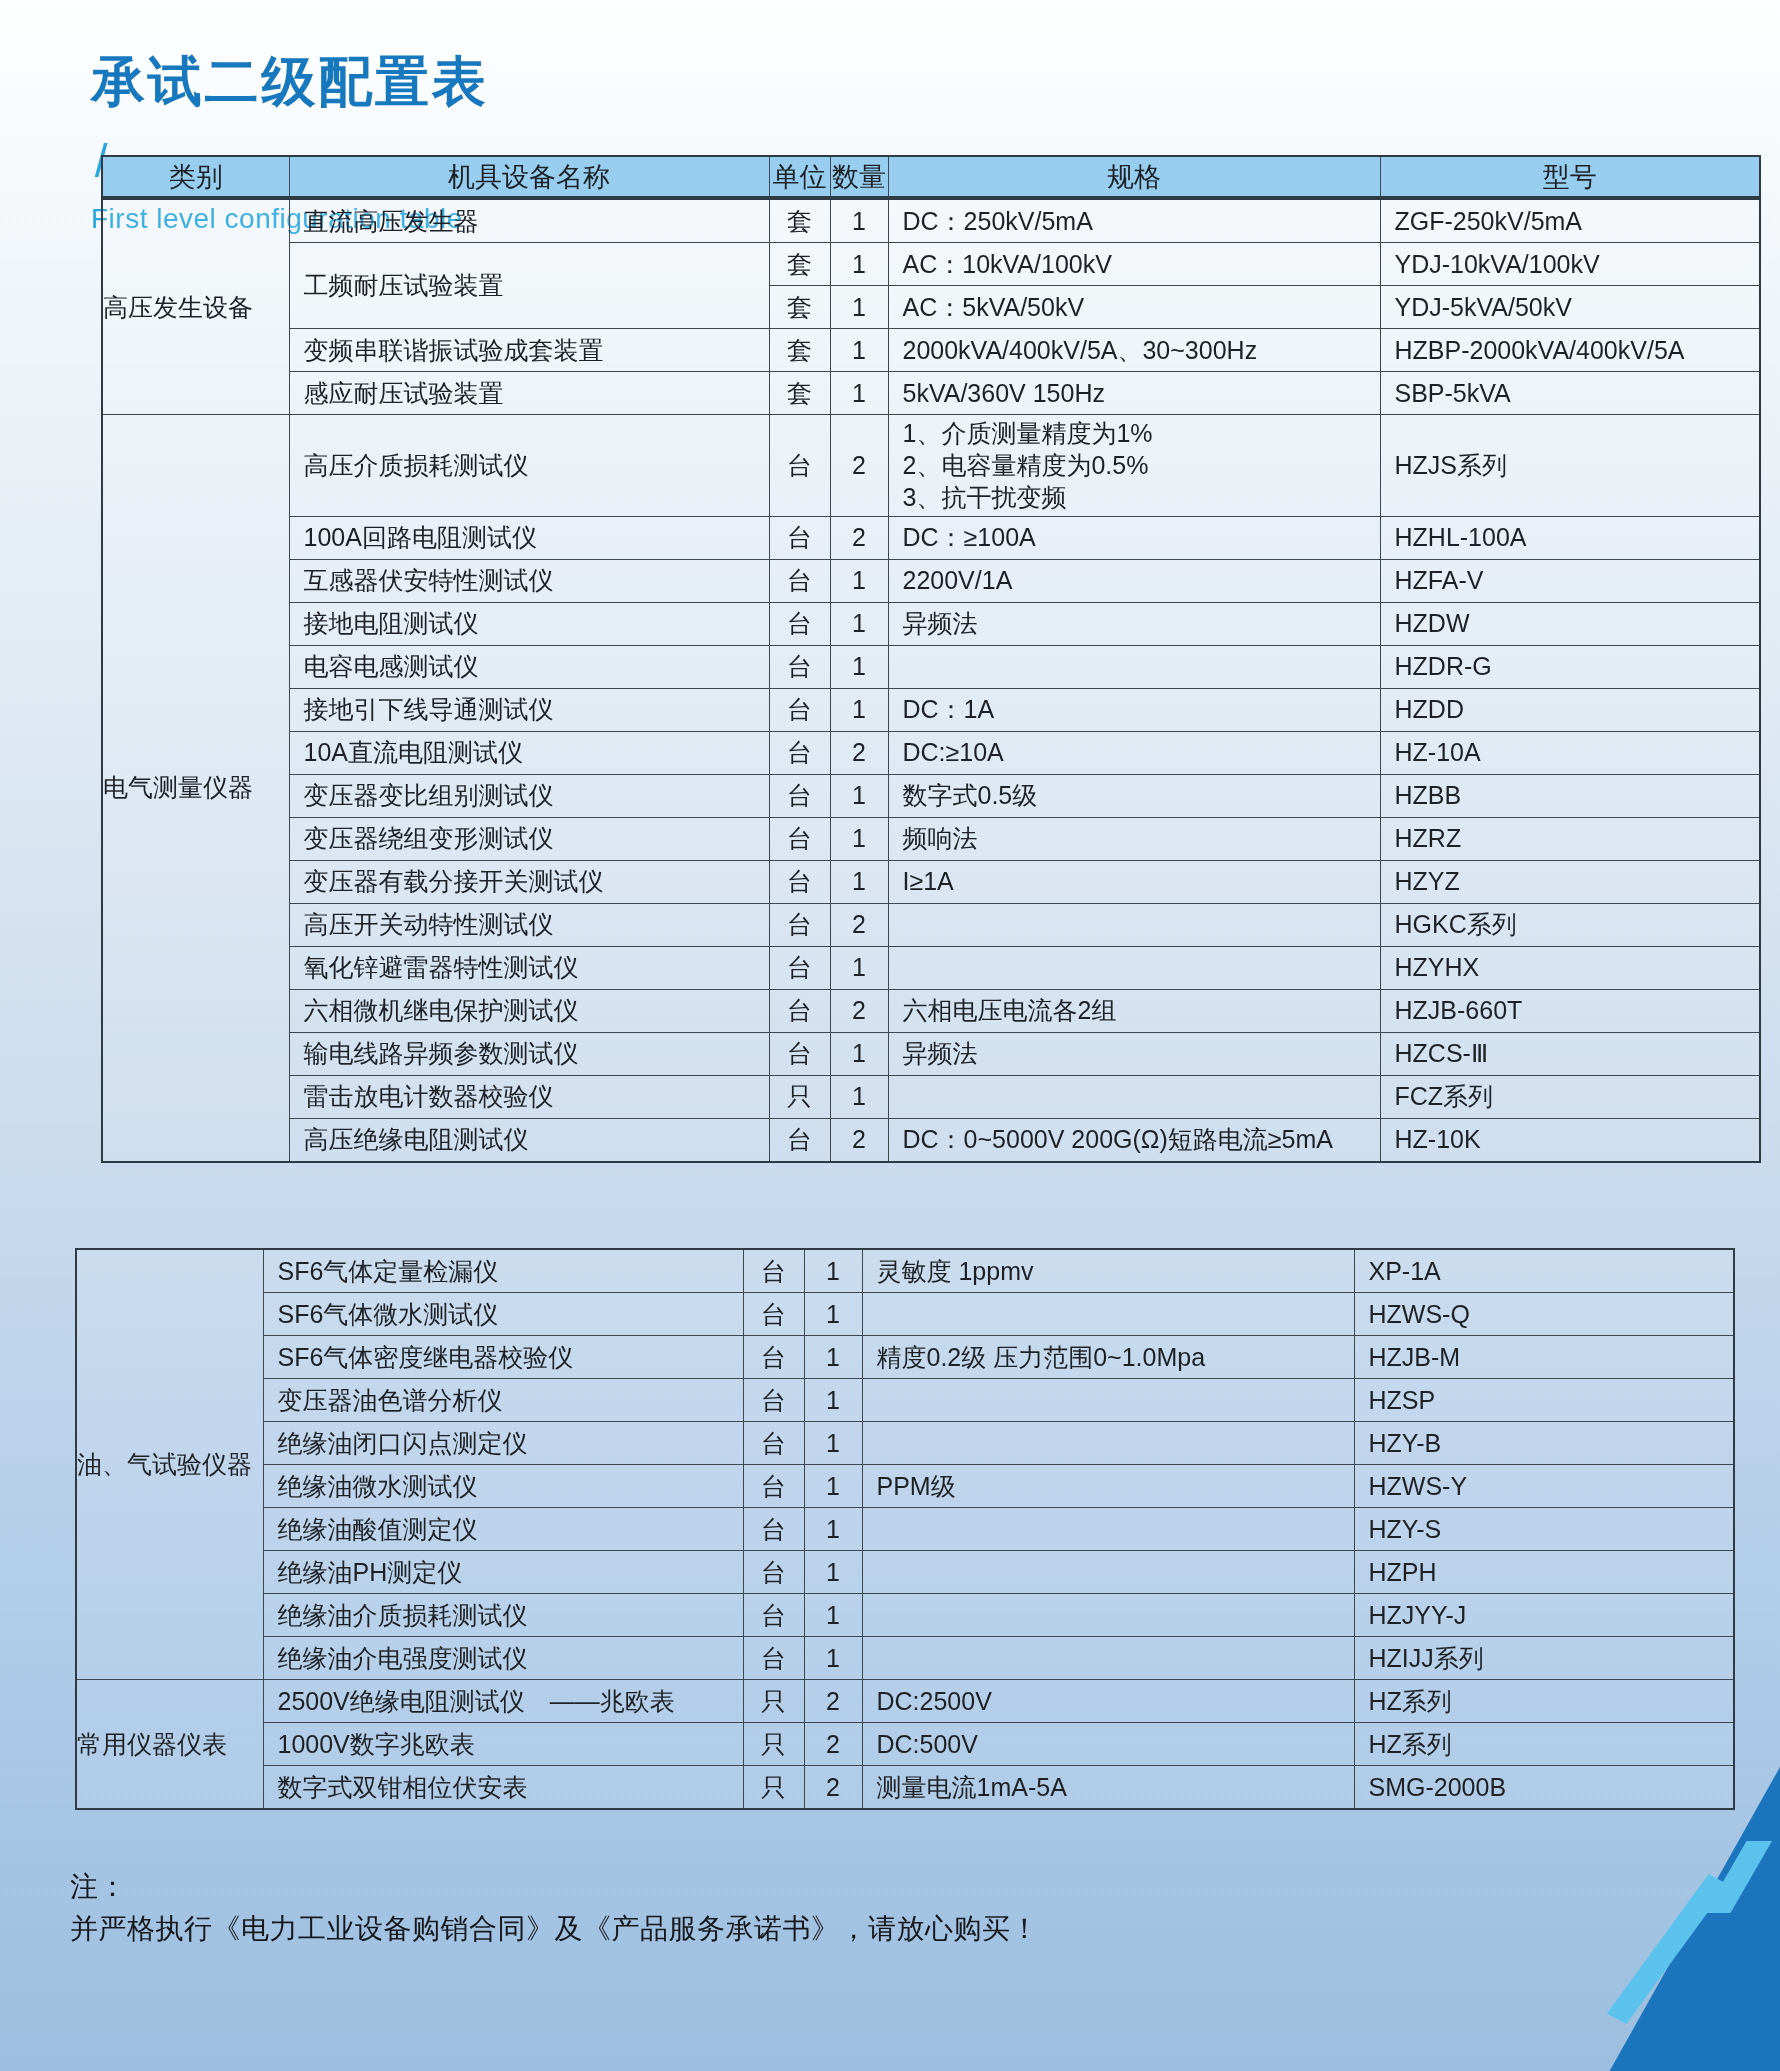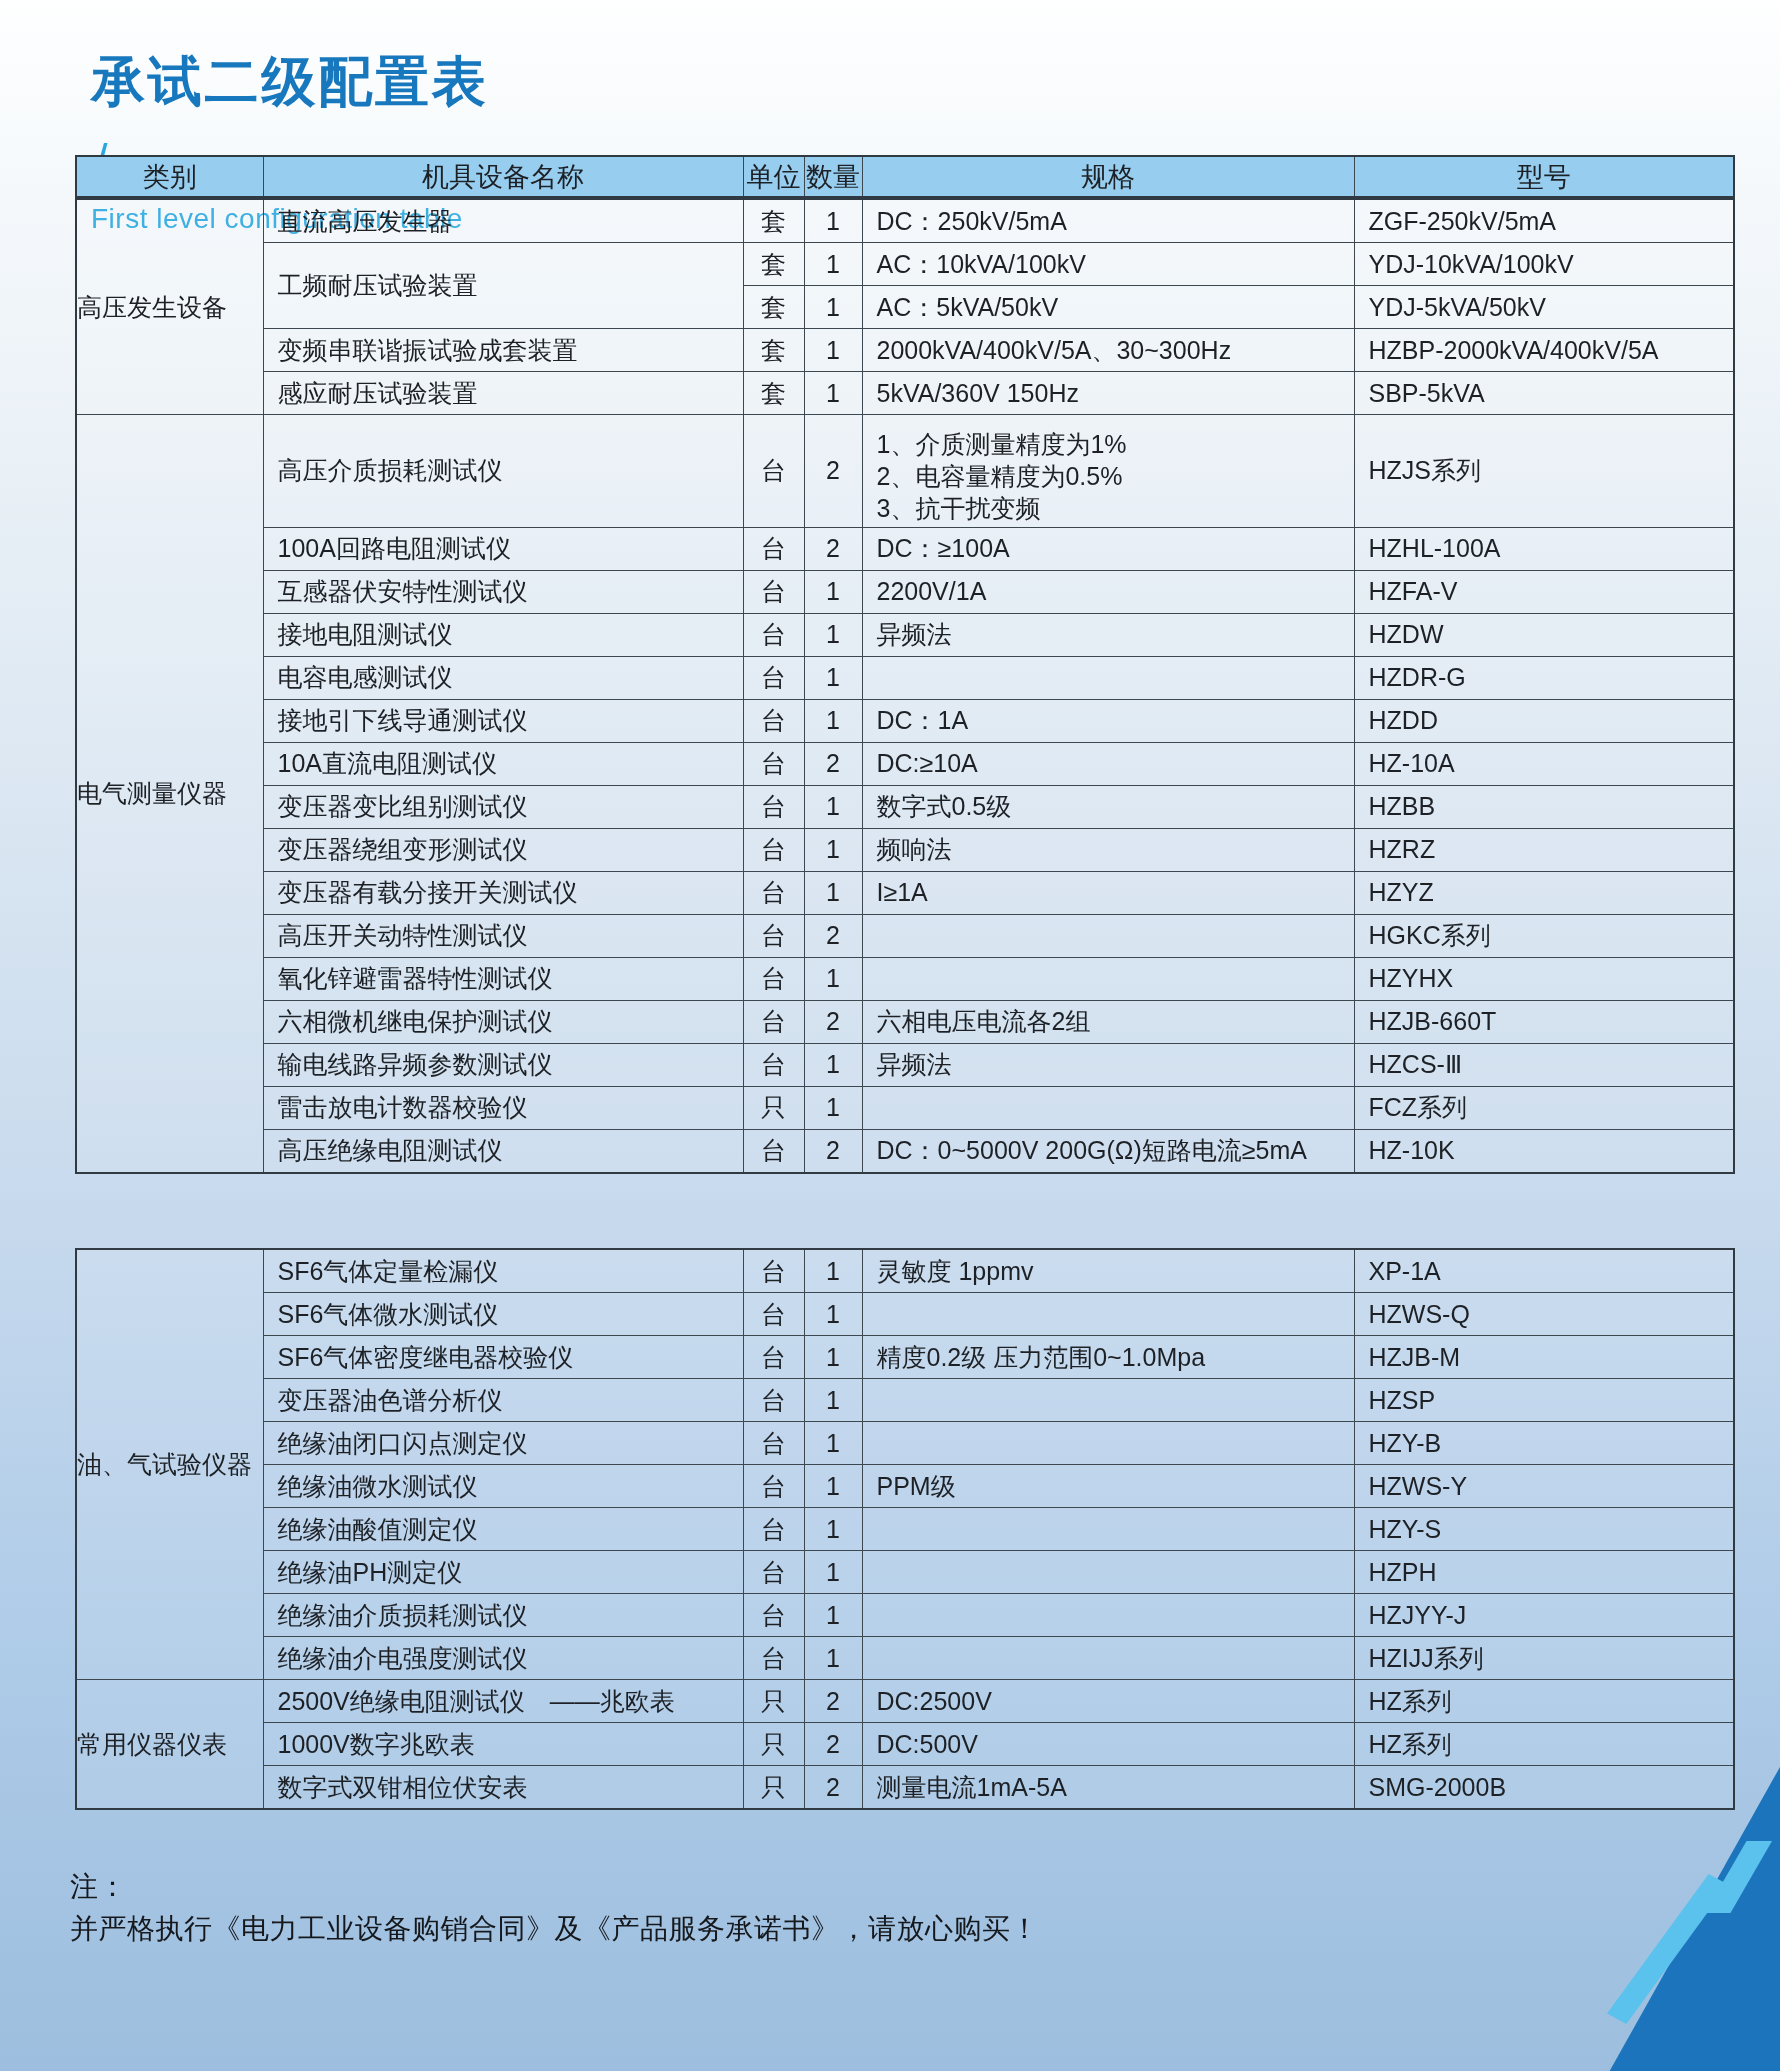--- a/index.html
+++ b/index.html
@@ -16,7 +16,7 @@
   
   table{position:absolute;left:75px;width:1658px;border-collapse:collapse;table-layout:fixed;
         border:2.8px solid #2f3a43;background:rgba(255,255,255,0.10);}
-  #table1{top:155px;}
+  #table1{top:155px;margin-left:26px;}
   #table2{top:1248px;}
   th,td{border:1.9px solid #3c4750;color:#1d2126;height:42px;padding:0;font-size:25px;overflow:hidden;white-space:nowrap;}
   th{background:#97cef0;font-weight:normal;font-size:27px;height:39px;border-bottom:4.6px solid #2f3a43;text-align:center;}

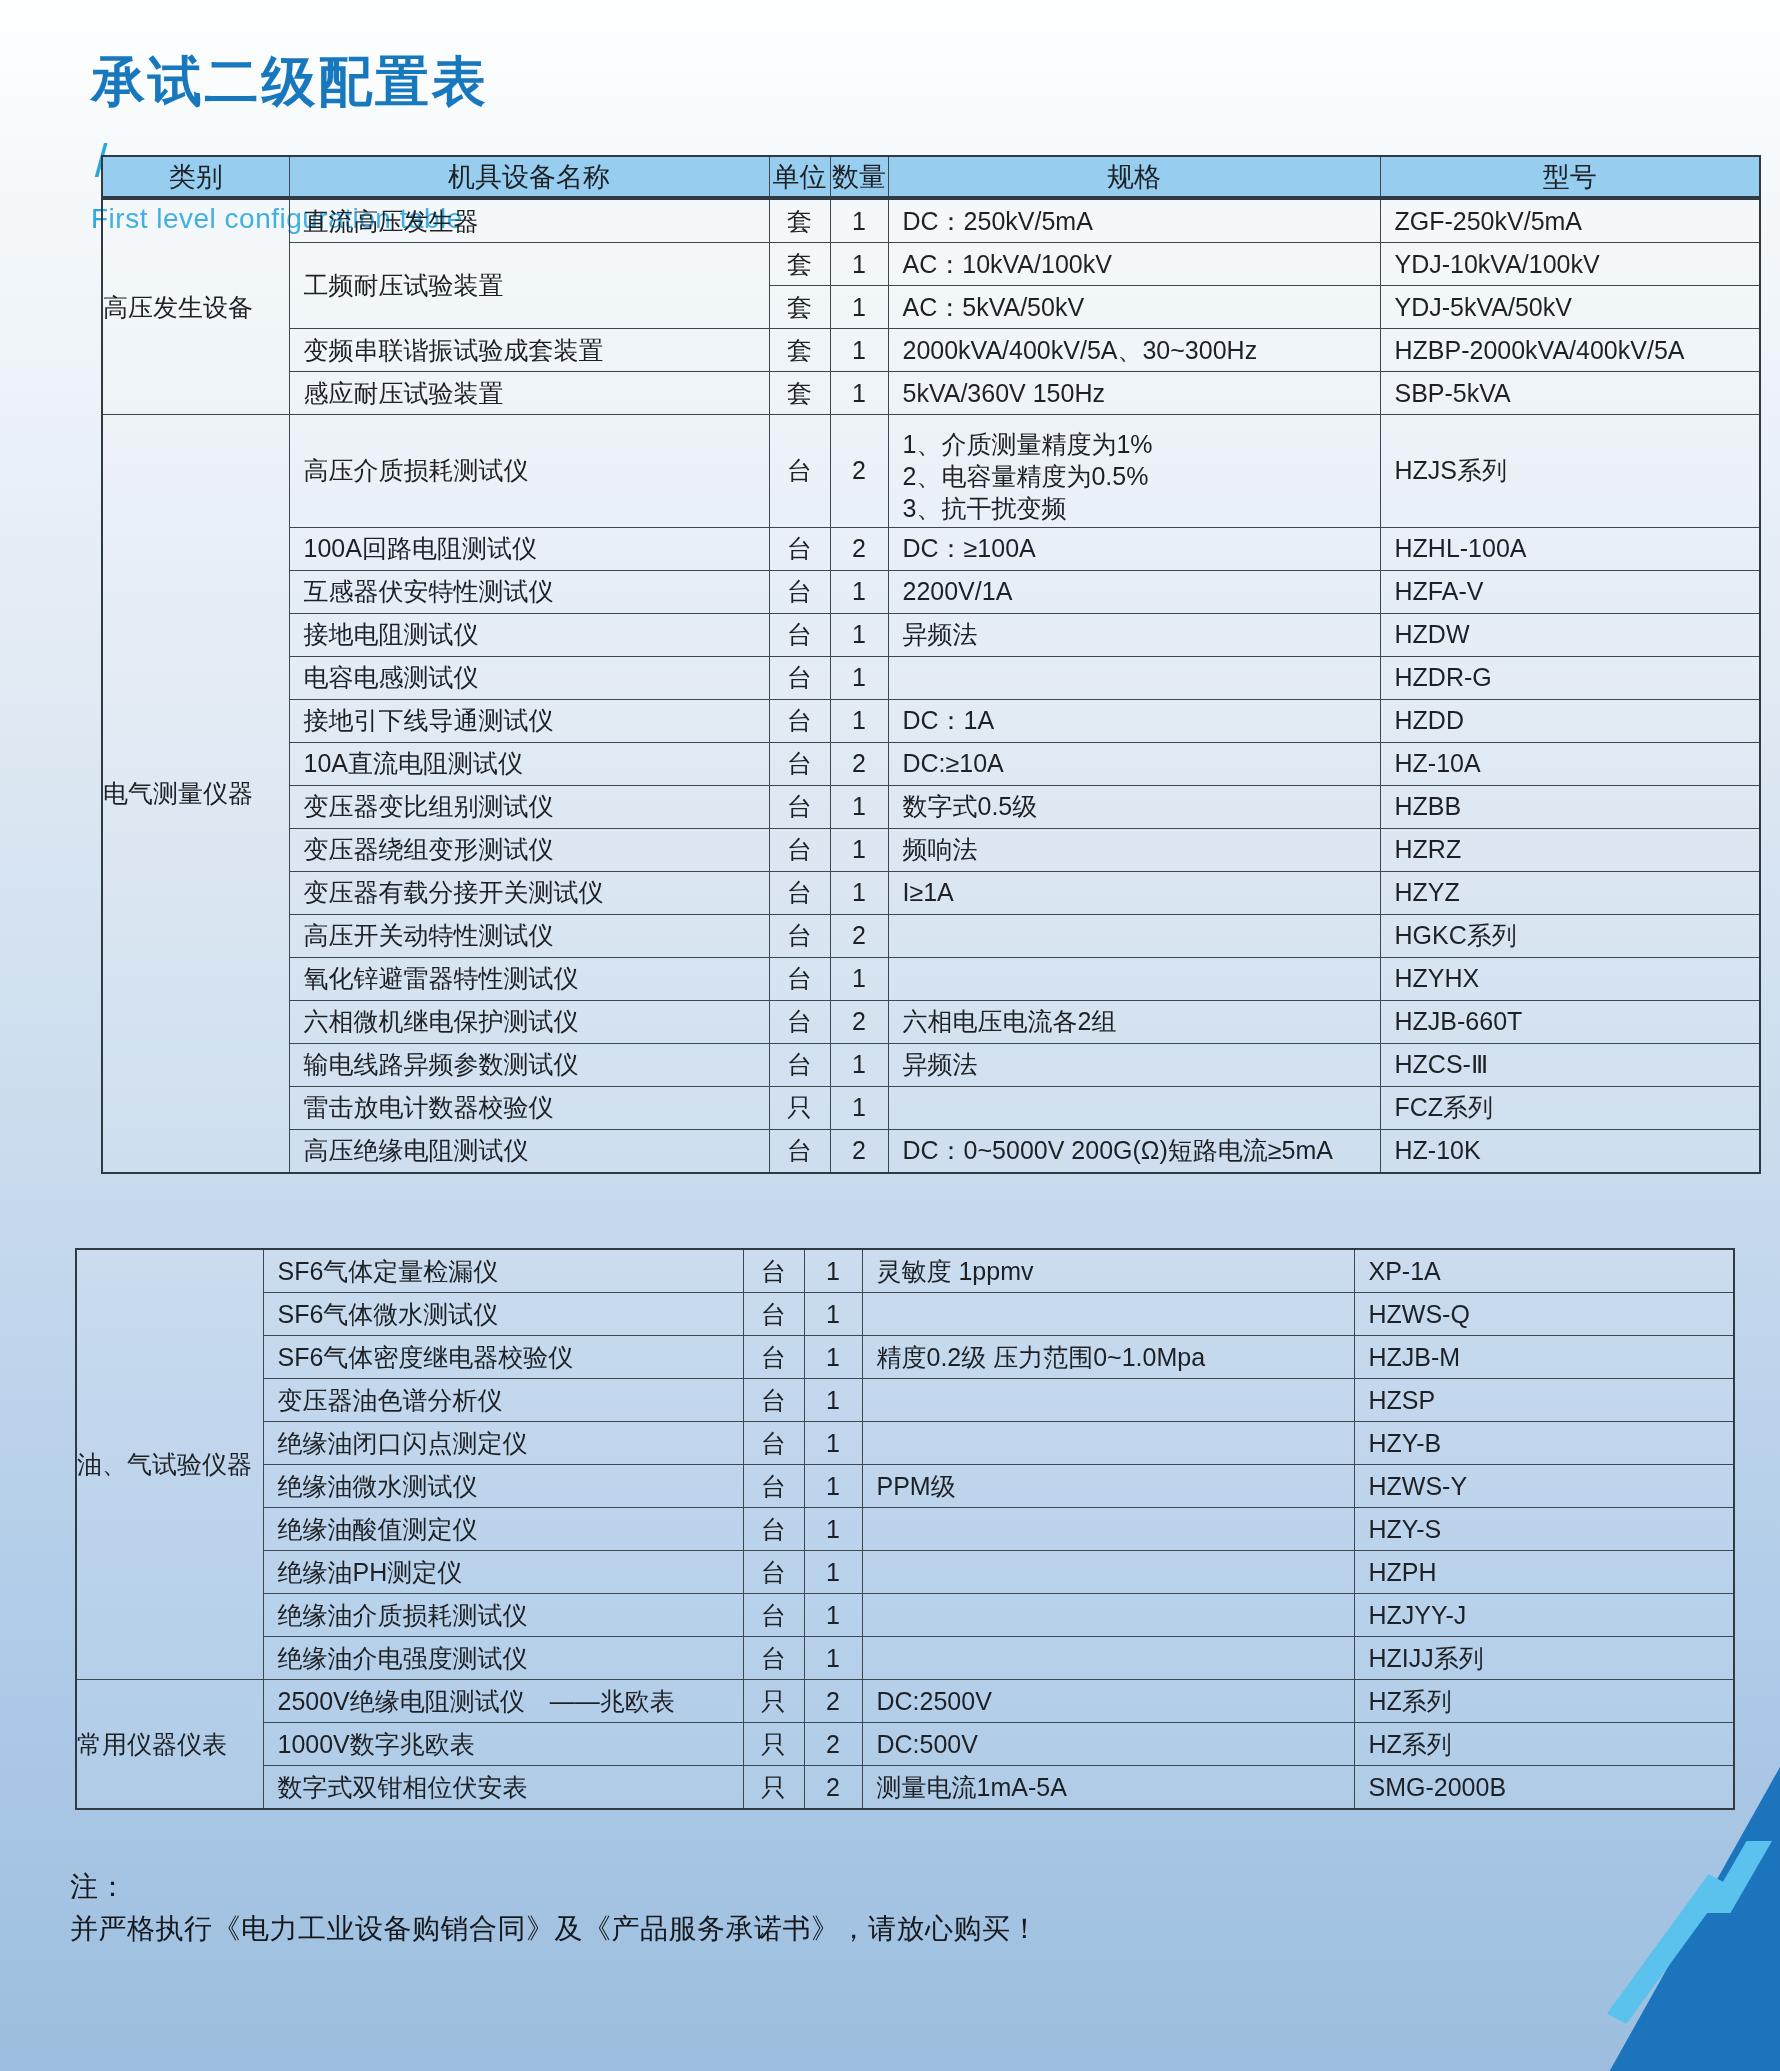--- a/index.html
+++ b/index.html
@@ -23,7 +23,7 @@
   td.cat{text-align:left;}
   td.name,td.spec,td.model{text-align:left;padding-left:14px;}
   td.unit,td.qty{text-align:center;}
-  td.spec.multi{padding-top:13px;padding-bottom:2.8px;white-space:normal;}
+  td.spec.multi{padding-top:2px;padding-bottom:2.8px;white-space:normal;}
   .spec-line{line-height:32px;}
   
   .note{position:absolute;left:70px;top:1866px;width:1633px;font-size:28px;line-height:42px;

